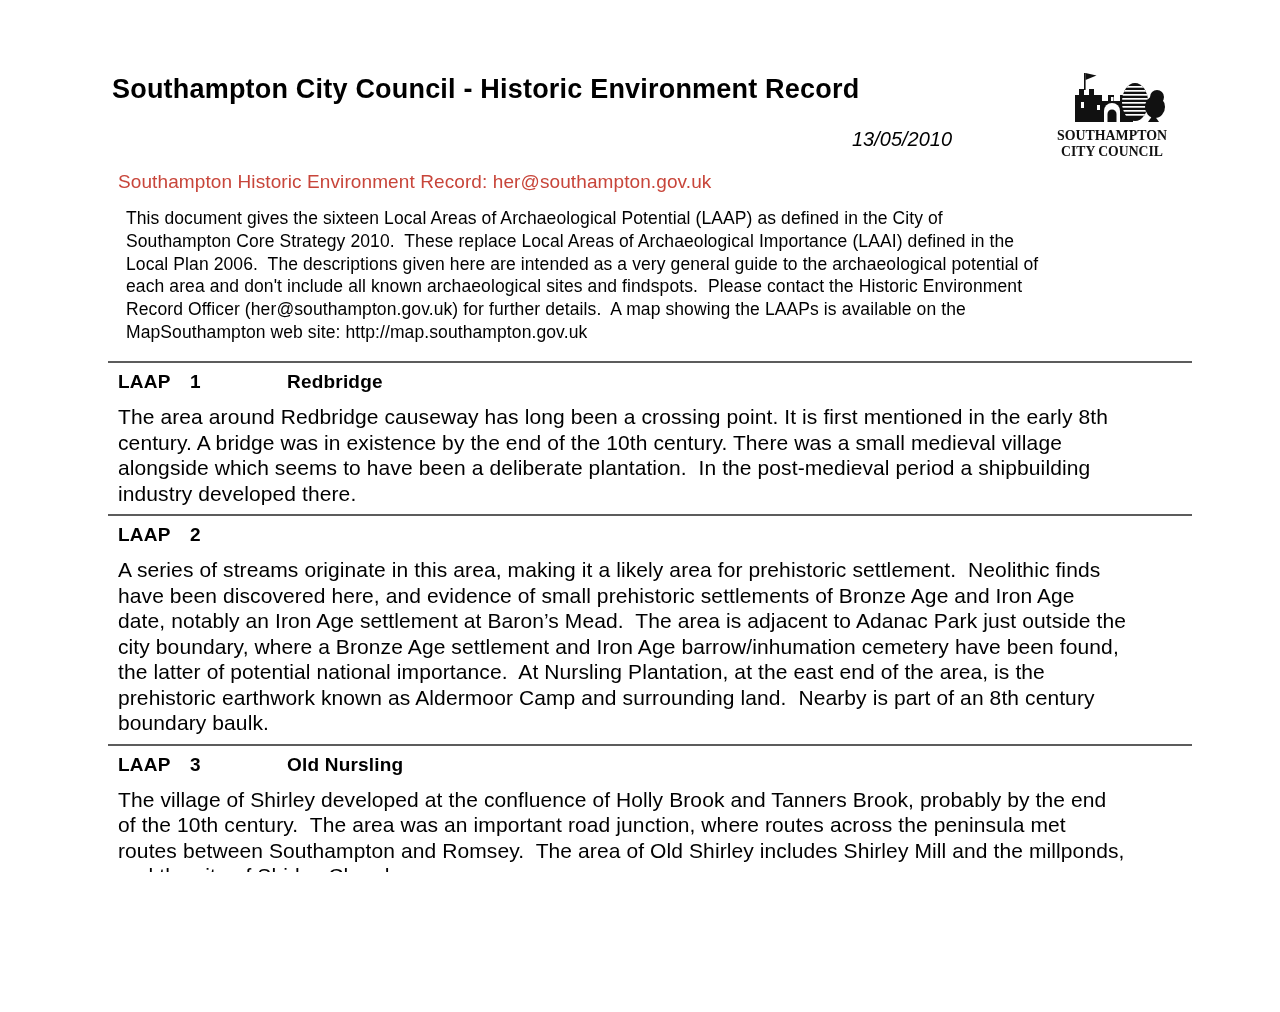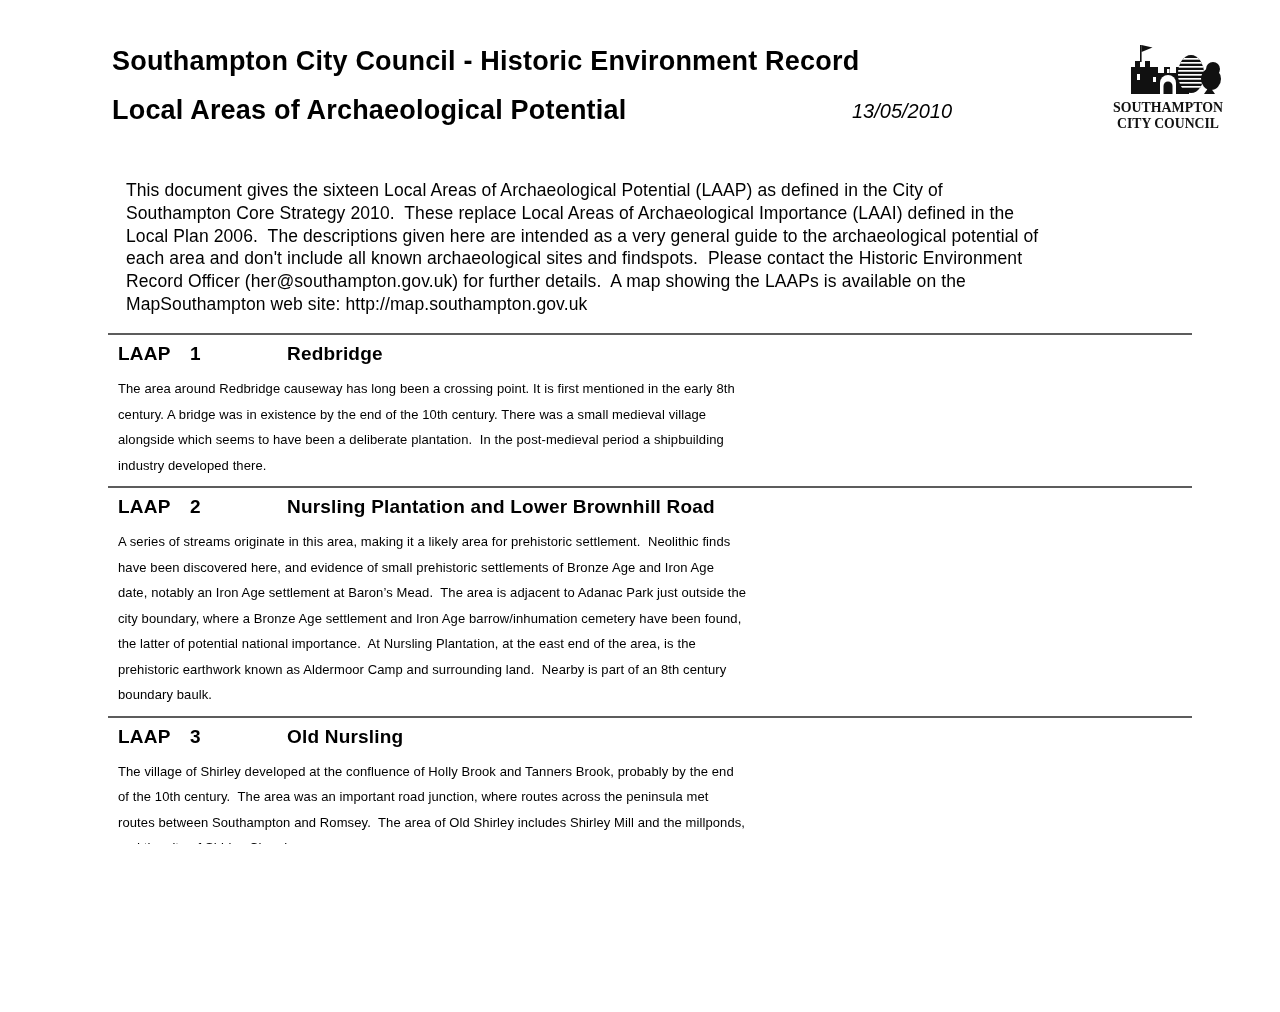--- a/index.html
+++ b/index.html
@@ -11,6 +11,7 @@
     overflow: hidden;
     font-family: "Liberation Sans", sans-serif;
     color: #000000;
+    margin-top: 28px;
   }
   .doc-title {
     position: absolute;

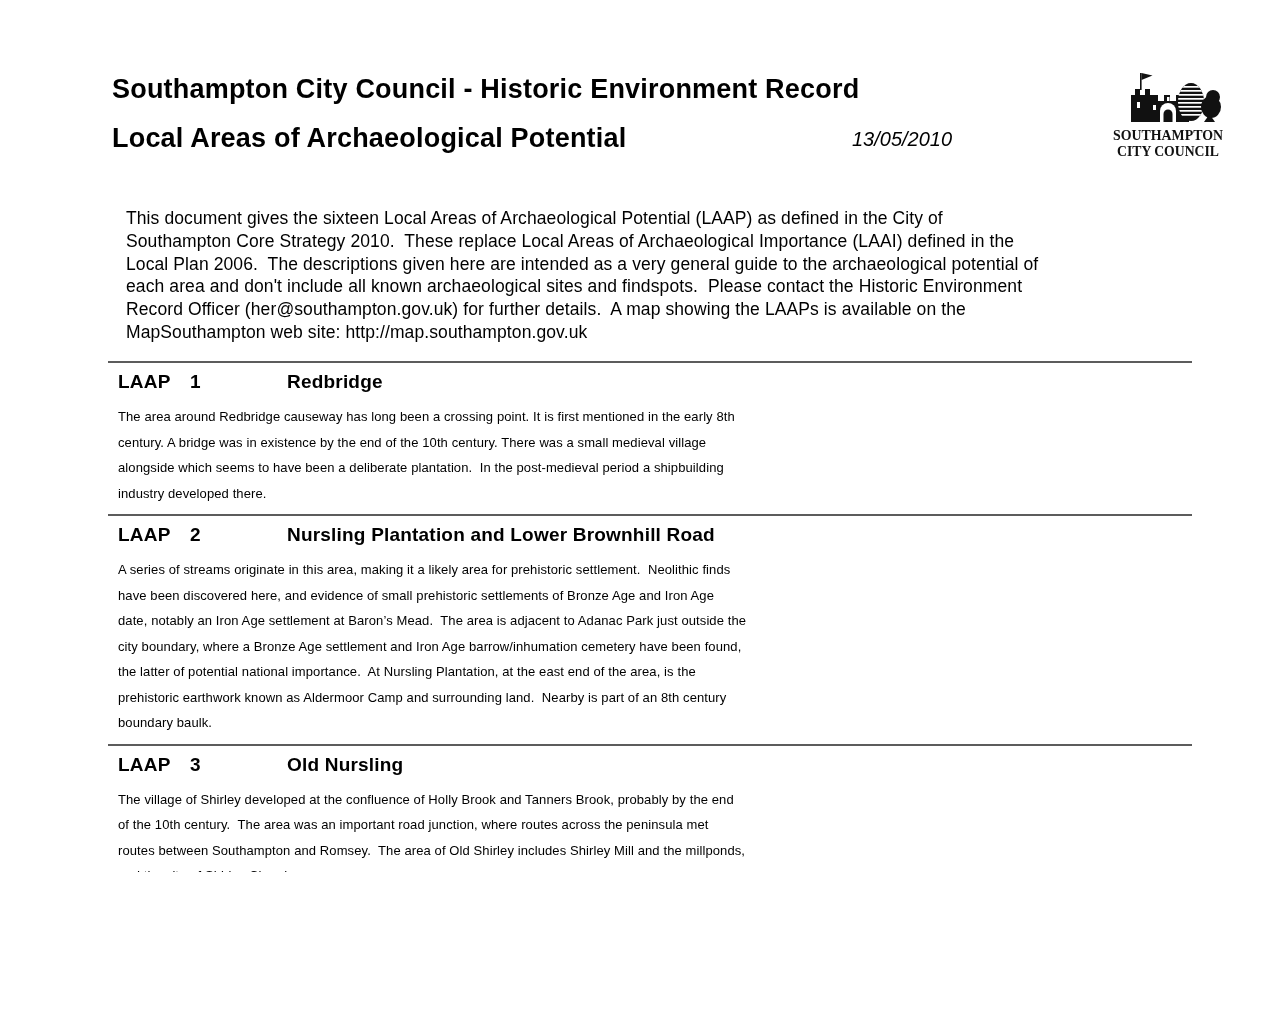--- a/index.html
+++ b/index.html
@@ -113,7 +113,6 @@
 <div class="page">
 
   <h1 class="doc-title">Southampton City Council - Historic Environment Record</h1>
-  <h2 class="doc-subtitle">Local Areas of Archaeological Potential</h2>
   <span class="doc-date">13/05/2010</span>
 
   <div class="logo">

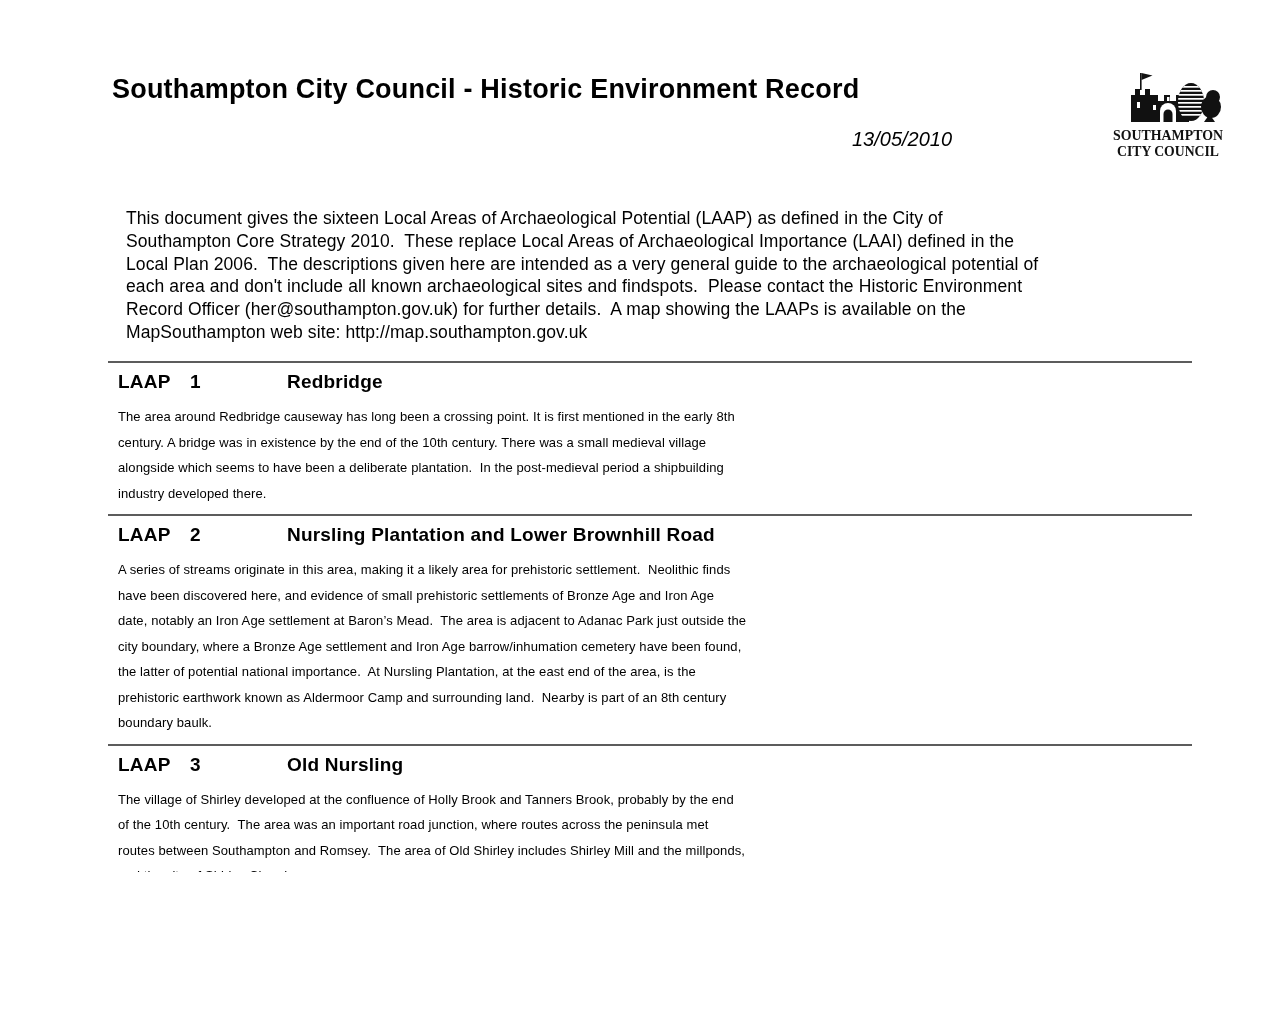--- a/index.html
+++ b/index.html
@@ -44,7 +44,7 @@
   }
   .logo {
     position: absolute;
-    left: 1111px;
+    left: 1055px;
     top: 32px;
     width: 114px;
     height: 104px;

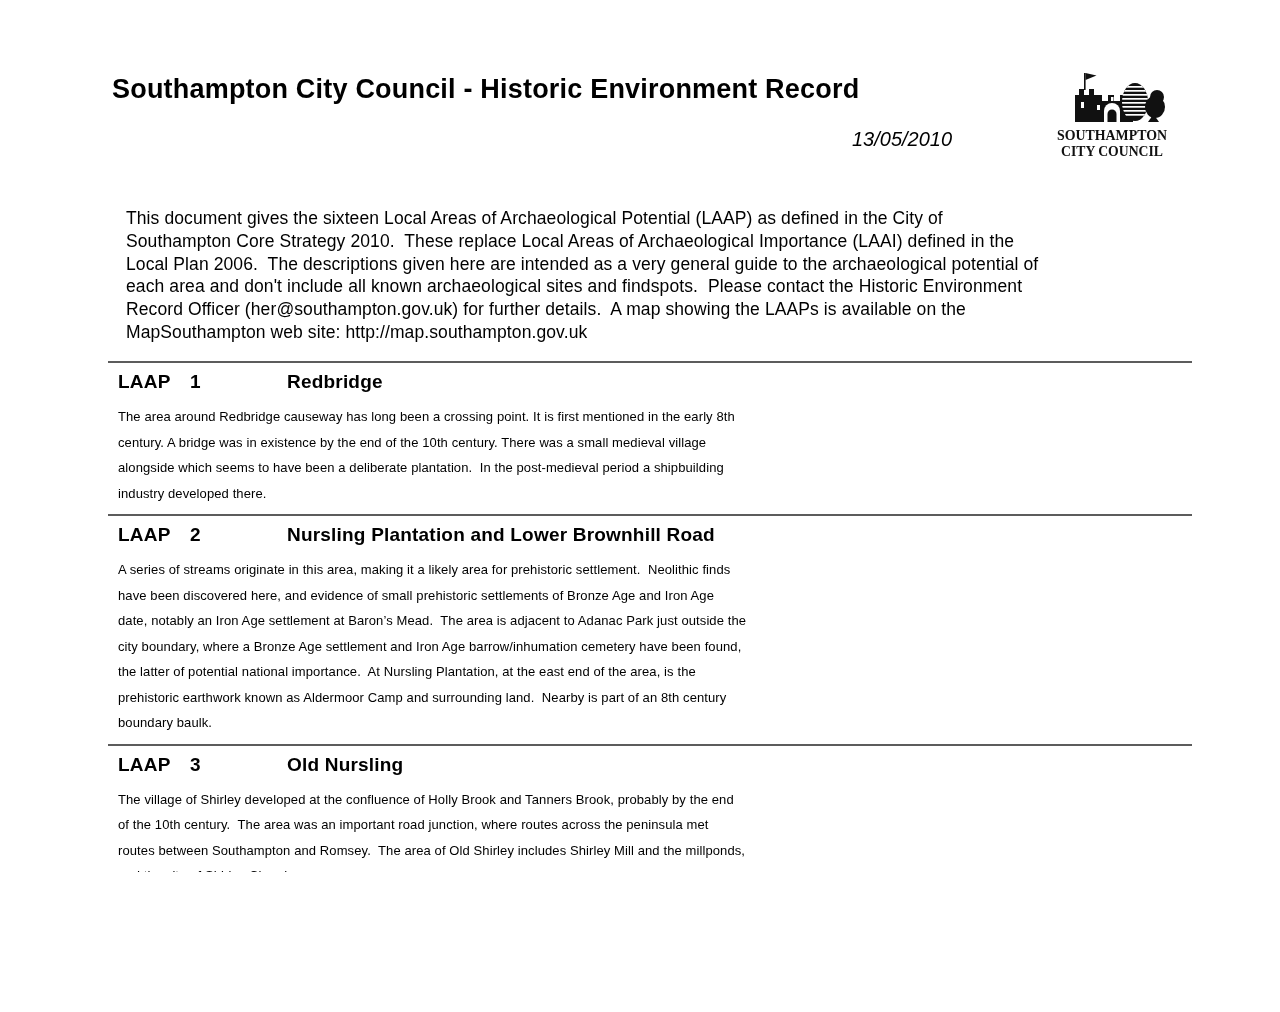--- a/index.html
+++ b/index.html
@@ -158,6 +158,7 @@
     </svg>
   </div>
 
+  <div class="contact-line">Southampton Historic Environment Record: her@southampton.gov.uk</div>
 
   <p class="intro">This document gives the sixteen Local Areas of Archaeological Potential (LAAP) as defined in the City of
 Southampton Core Strategy 2010.  These replace Local Areas of Archaeological Importance (LAAI) defined in the

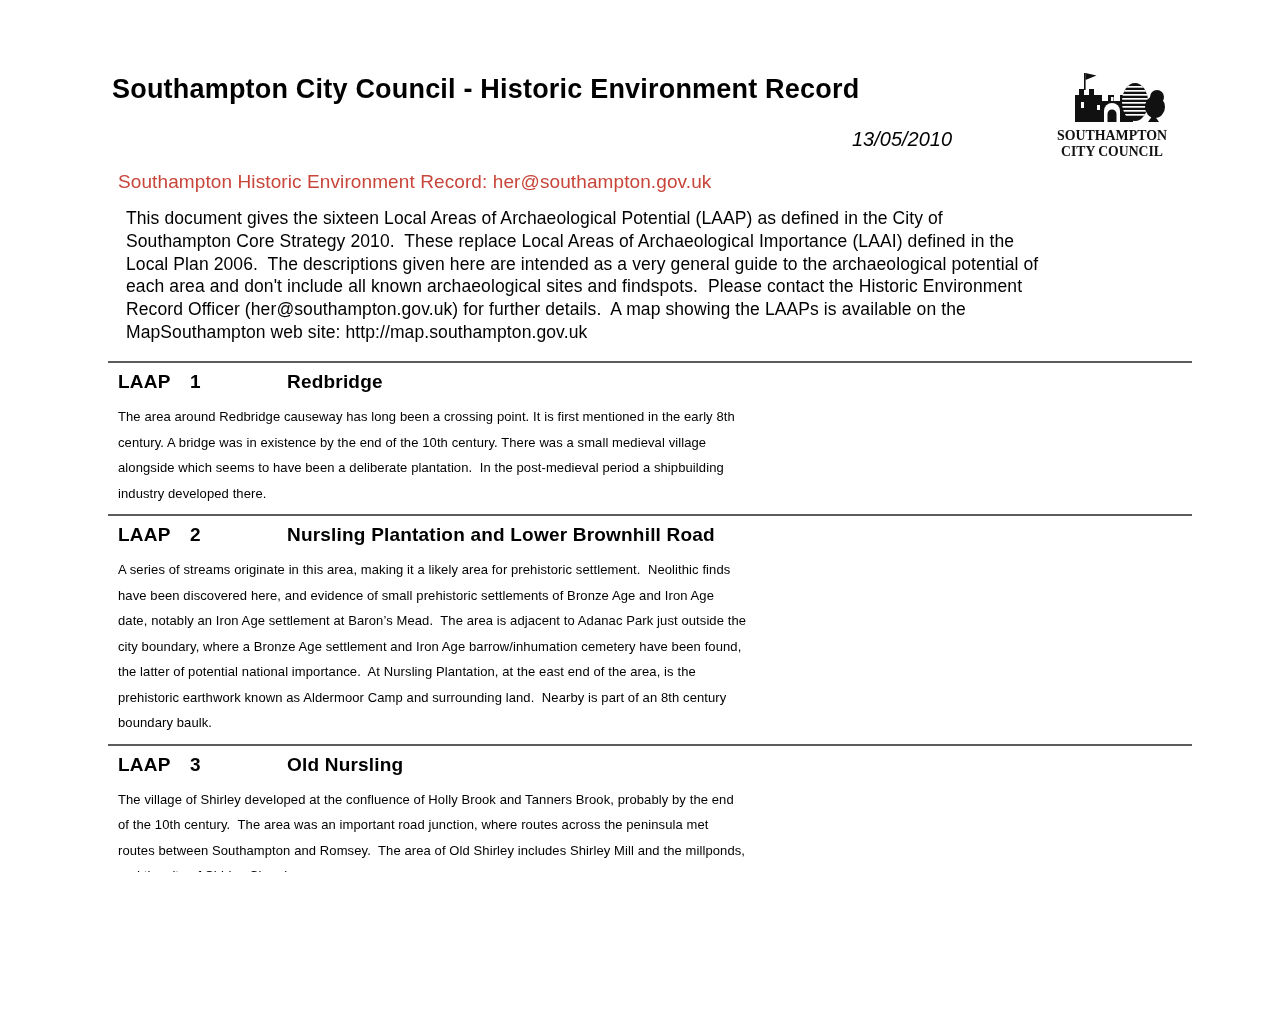--- a/index.html
+++ b/index.html
@@ -91,7 +91,7 @@
   .sec-num  { width: 97px; }
   .sec-body {
     margin: 11px 0 8px 10px;
-    font-size: 13px;
+    font-size: 21px;
     line-height: 25.5px;
     letter-spacing: 0.1px;
     white-space: pre;

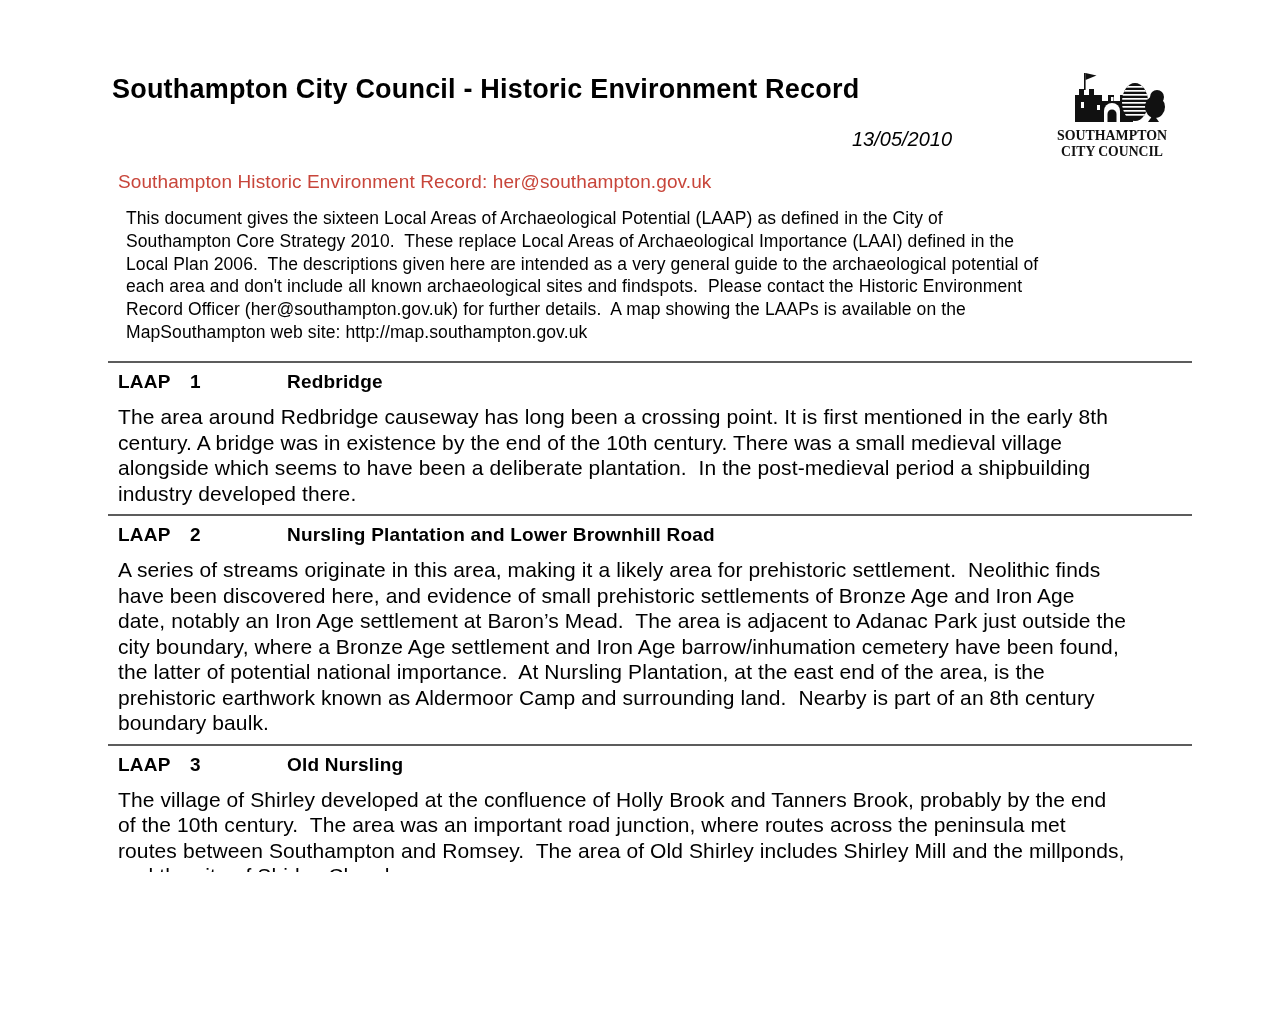--- a/index.html
+++ b/index.html
@@ -187,7 +187,6 @@
       <div class="sec-head">
         <span class="sec-code">LAAP</span>
         <span class="sec-num">2</span>
-        <span class="sec-title">Nursling Plantation and Lower Brownhill Road</span>
       </div>
       <p class="sec-body">A series of streams originate in this area, making it a likely area for prehistoric settlement.  Neolithic finds
 have been discovered here, and evidence of small prehistoric settlements of Bronze Age and Iron Age

